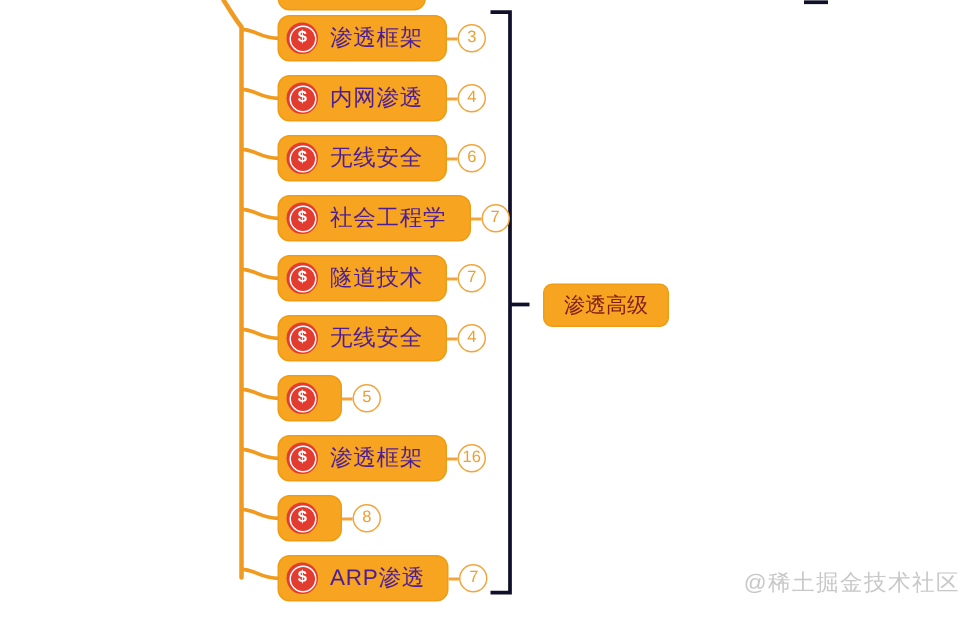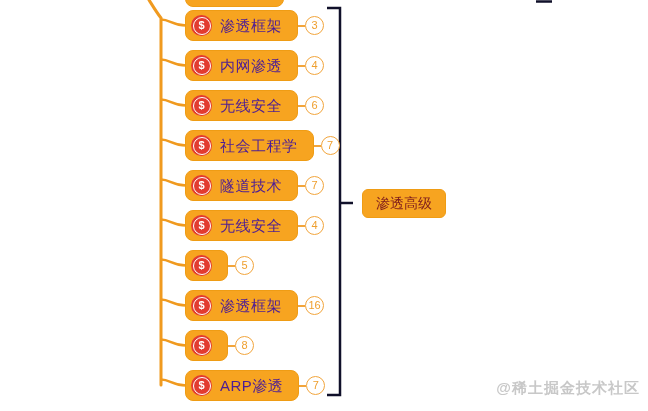--- a/index.html
+++ b/index.html
@@ -54,7 +54,7 @@
   }
   .watermark{
     position:absolute;right:8px;top:379px;
-    font-size:15px;color:#C8C8C8;letter-spacing:1px;font-weight:bold;
+    font-size:15px;color:#C8C8C8;letter-spacing:1px;
   }
 </style>
 </head>

